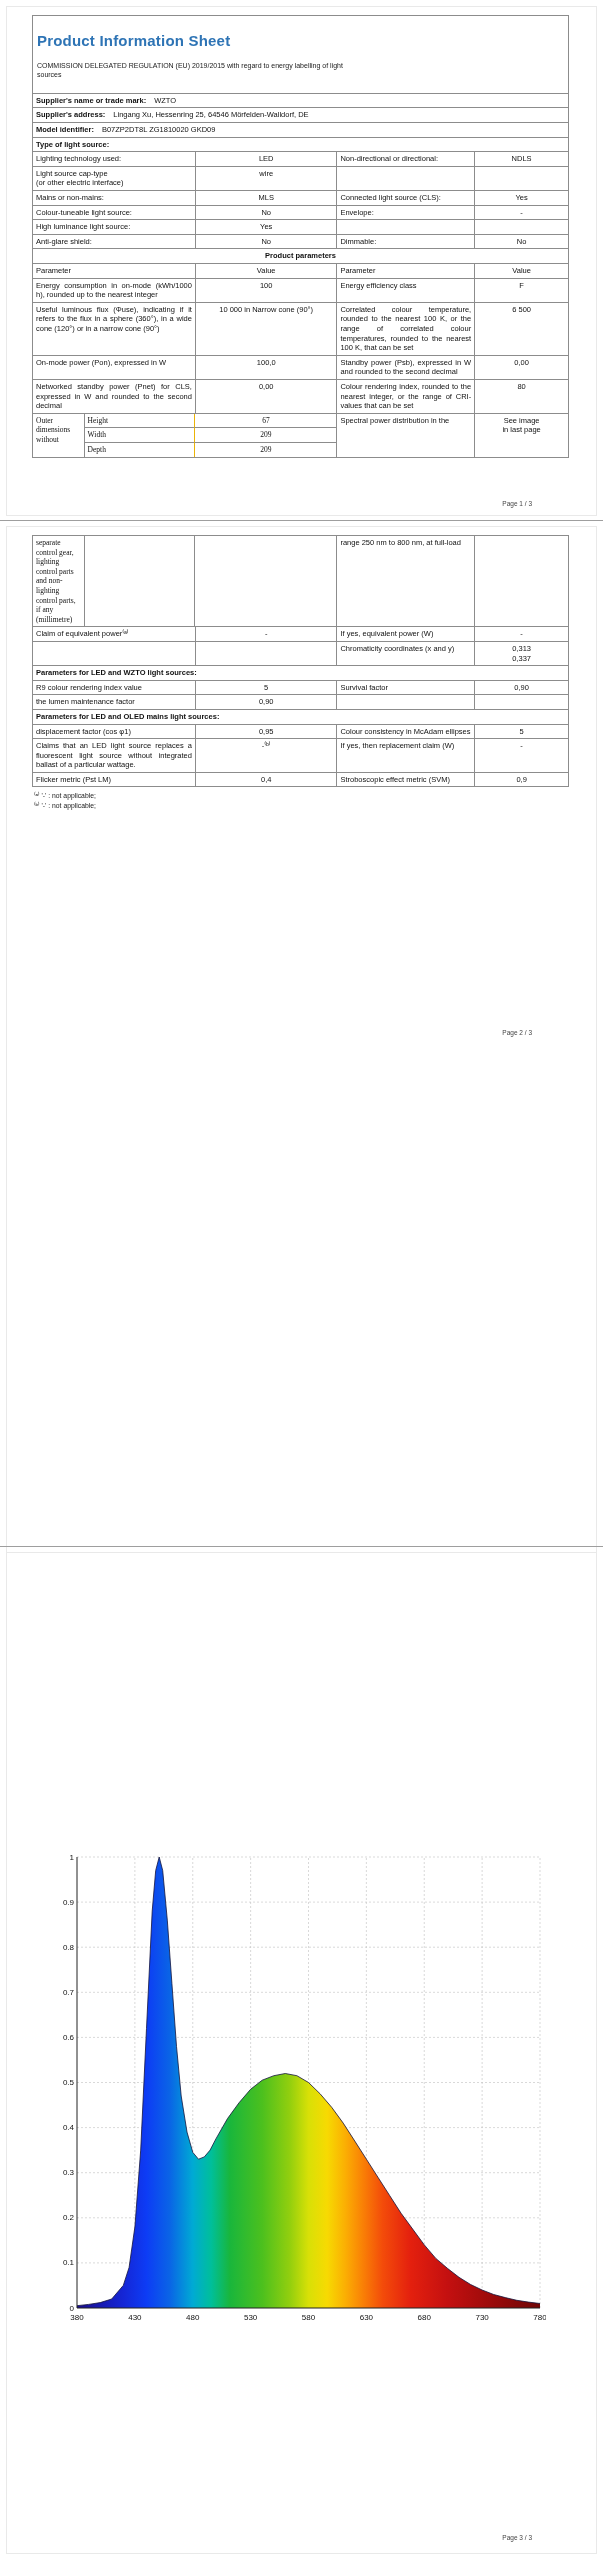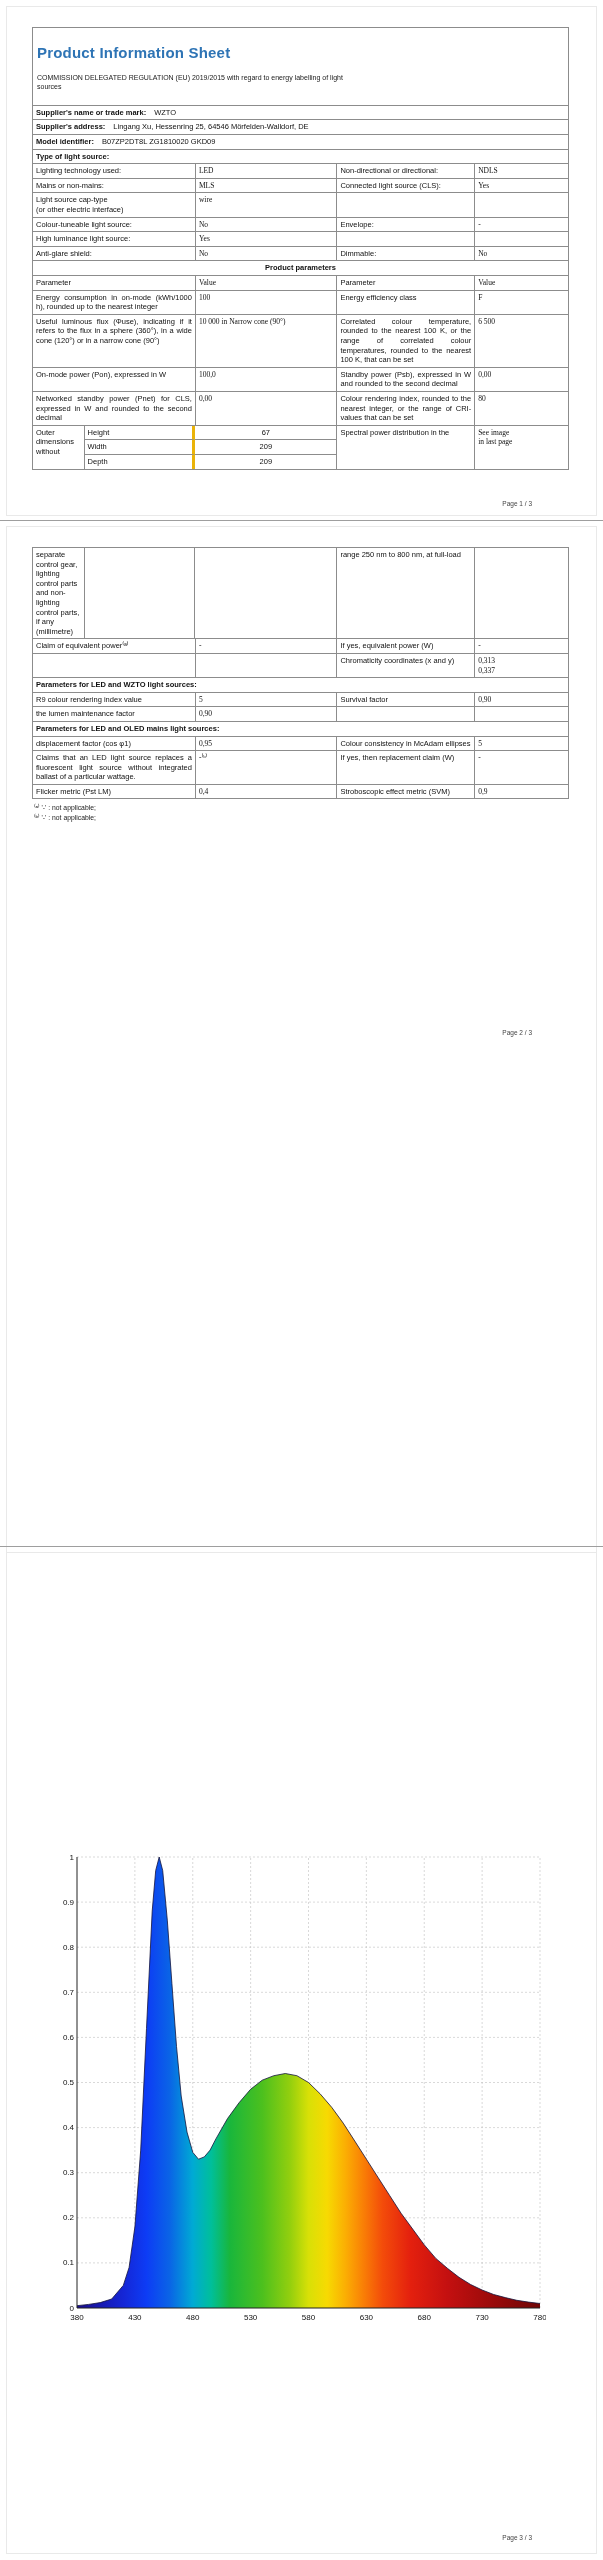--- a/index.html
+++ b/index.html
@@ -13,7 +13,7 @@
   #divider-1{top:520px;}
   #divider-2{top:1546px;}
 
-  .sheet{width:537px;margin:20px 25px 0 25px;border-collapse:collapse;table-layout:fixed;
+  .sheet{width:537px;margin:8px 25px 0 25px;border-collapse:collapse;table-layout:fixed;
          font-size:7.5px;line-height:1.28;}
   .sheet td{border:1px solid #8c8c8c;padding:2px 3px;vertical-align:top;
             white-space:pre-line;word-wrap:break-word;}

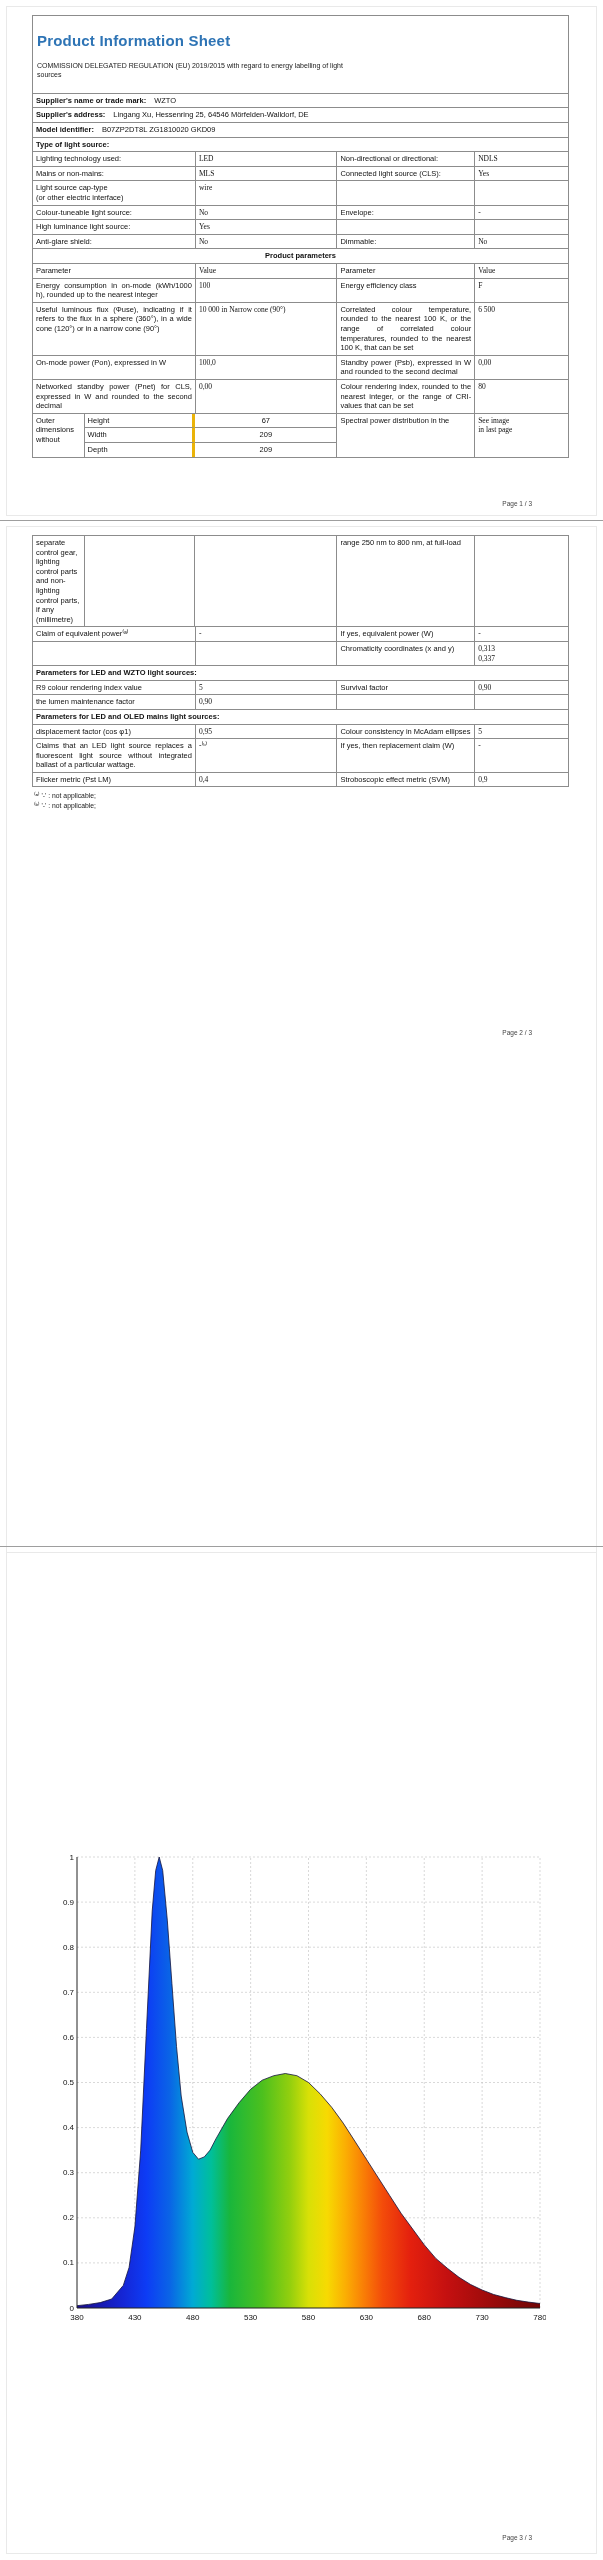--- a/index.html
+++ b/index.html
@@ -23,7 +23,7 @@
   .lbl{font-weight:bold;}
   .ival{margin-left:8px;}
   td.c-param{text-align:justify;}
-  td.c-val{text-align:left;font-family:Liberation Serif, serif;}
+  td.c-val{text-align:center;}
   td.hdr-center{text-align:center;font-weight:bold;}
   td.section{font-weight:bold;}
   td.p0{padding:0 !important;}

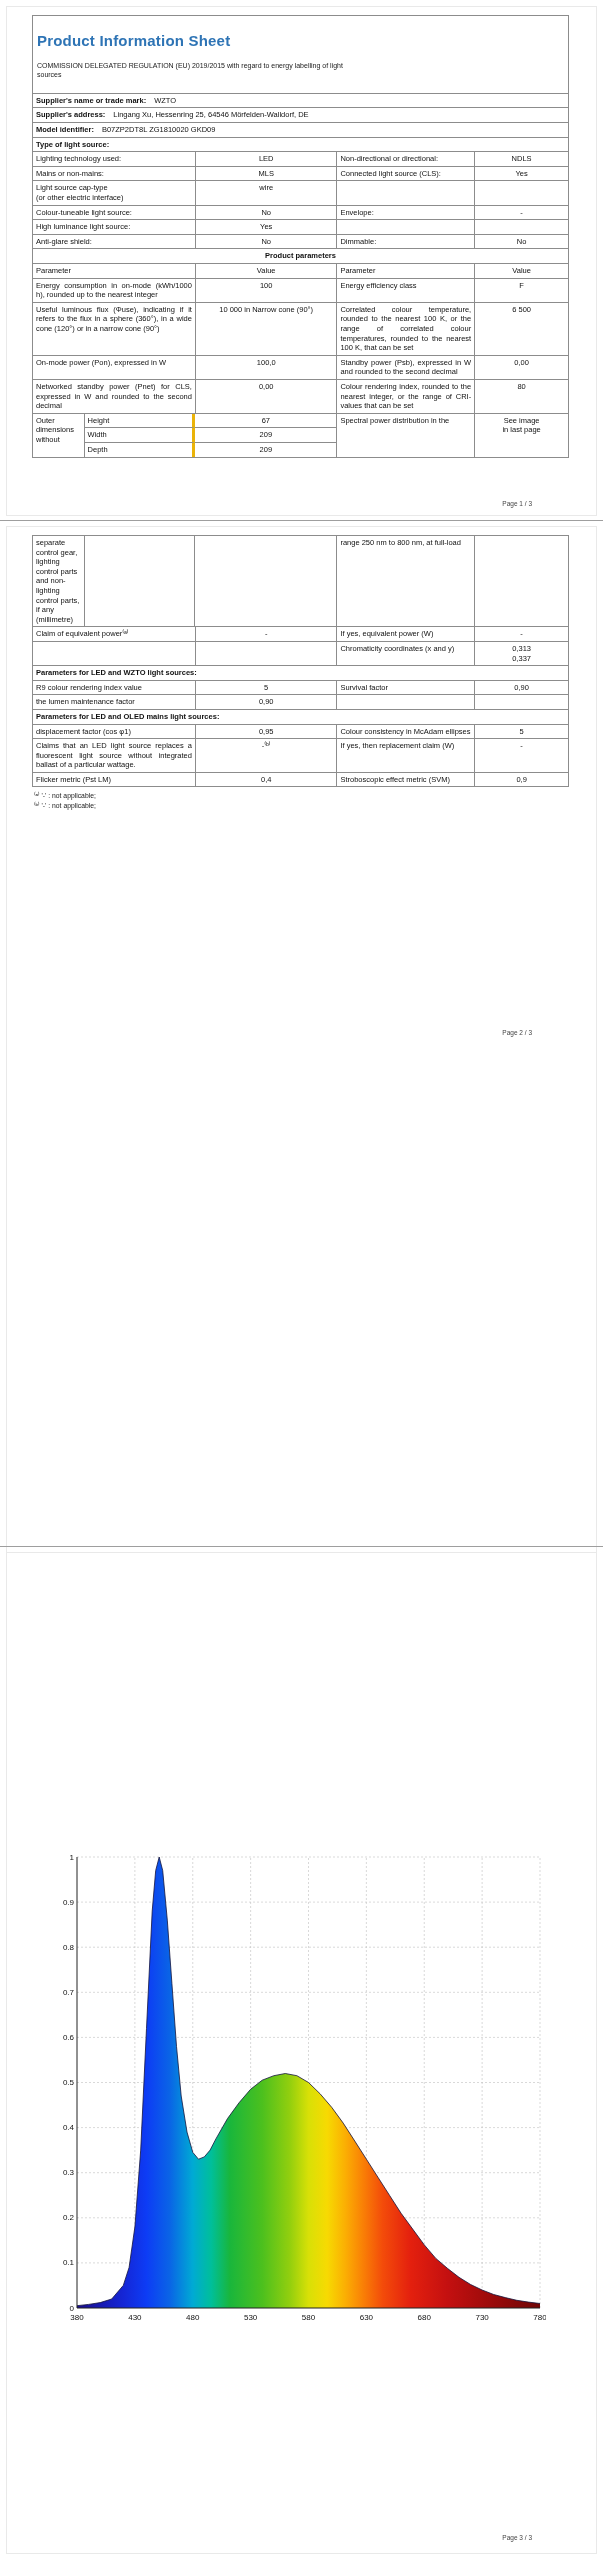--- a/index.html
+++ b/index.html
@@ -82,17 +82,17 @@
             <td class="c-val">NDLS</td>
           </tr>
           <tr>
+            <td class="c-param">Light source cap-type
+(or other electric interface)</td>
+            <td class="c-val">wire</td>
+            <td class="c-param"></td>
+            <td class="c-val"></td>
+          </tr>
+          <tr>
             <td class="c-param">Mains or non-mains:</td>
             <td class="c-val">MLS</td>
             <td class="c-param">Connected light source (CLS):</td>
             <td class="c-val">Yes</td>
-          </tr>
-          <tr>
-            <td class="c-param">Light source cap-type
-(or other electric interface)</td>
-            <td class="c-val">wire</td>
-            <td class="c-param"></td>
-            <td class="c-val"></td>
           </tr>
           <tr>
             <td class="c-param">Colour-tuneable light source:</td>

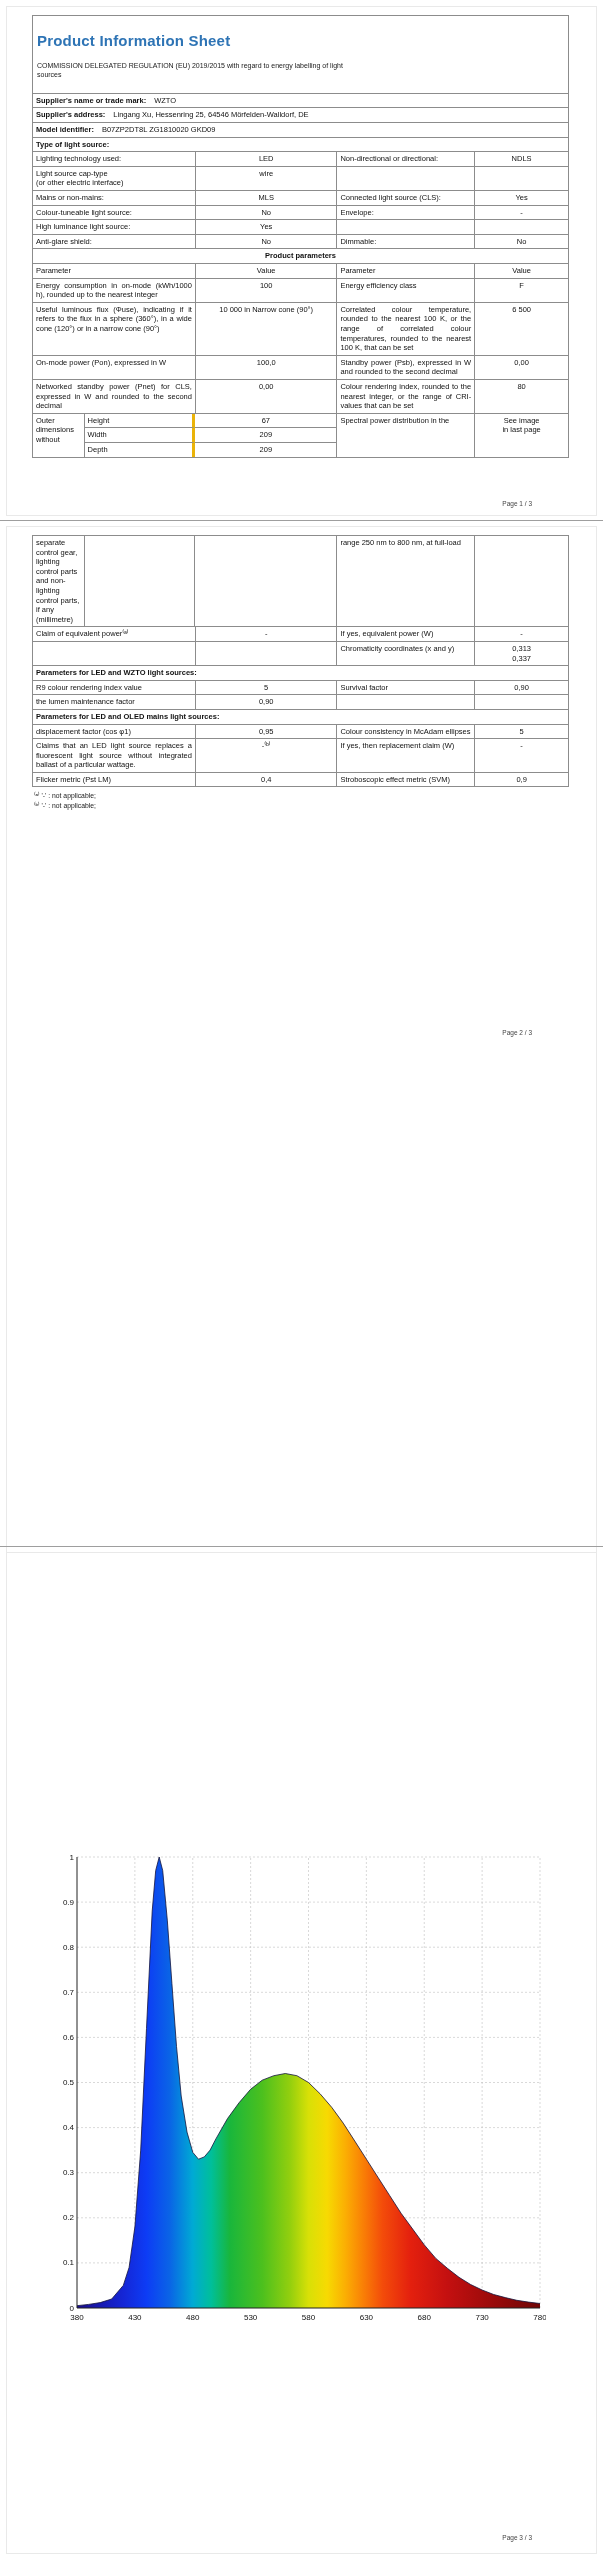--- a/index.html
+++ b/index.html
@@ -28,7 +28,7 @@
   td.section{font-weight:bold;}
   td.p0{padding:0 !important;}
   .dimgrid,.contgrid{display:grid;grid-template-columns:17% 36.5% 46.5%;}
-  .dimgrid > div,.contgrid > div{padding:2px 3px;box-sizing:border-box;}
+  .dimgrid > div,.contgrid > div{padding:2px 3px;box-sizing:border-box;font-family:Liberation Serif, serif;}
   .dim-outer{grid-row:1 / span 3;border-right:1px solid #8c8c8c;}
   .dim-name{border-right:3px solid #eab308;}
   .dim-val{text-align:center;}

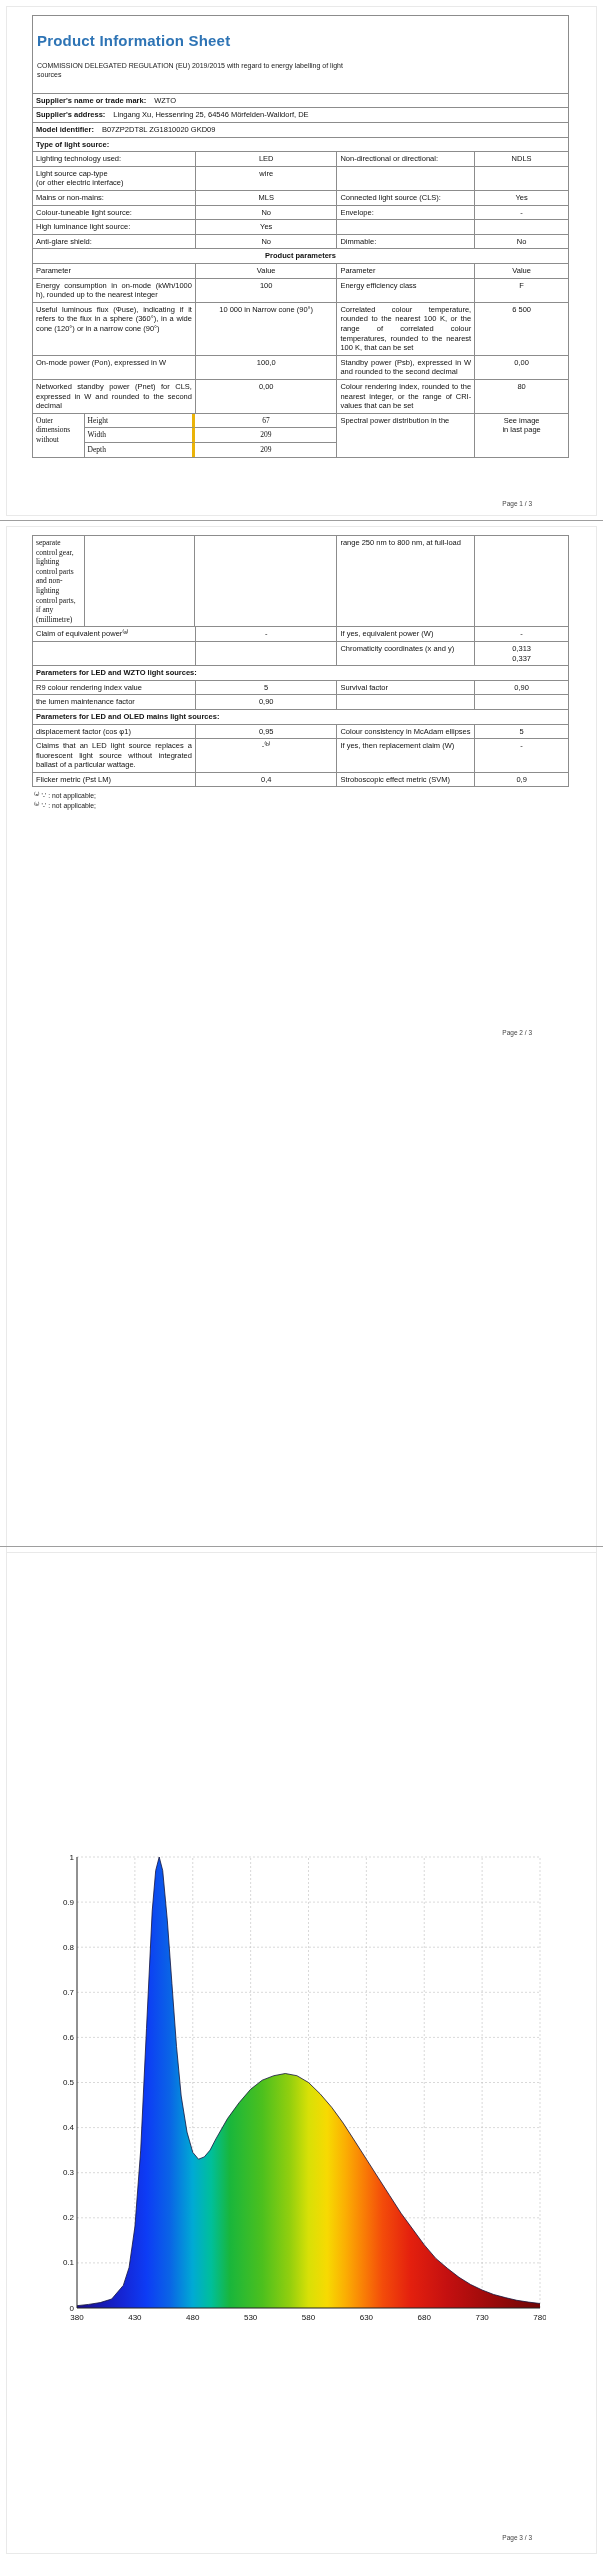--- a/index.html
+++ b/index.html
@@ -30,7 +30,7 @@
   .dimgrid,.contgrid{display:grid;grid-template-columns:17% 36.5% 46.5%;}
   .dimgrid > div,.contgrid > div{padding:2px 3px;box-sizing:border-box;font-family:Liberation Serif, serif;}
   .dim-outer{grid-row:1 / span 3;border-right:1px solid #8c8c8c;}
-  .dim-name{border-right:3px solid #eab308;}
+  .dim-name{border-right:1px solid #eab308;}
   .dim-val{text-align:center;}
   .dim-bt{border-top:1px solid #8c8c8c;}
   .cont-narrow{border-right:1px solid #8c8c8c;min-height:86px;}

